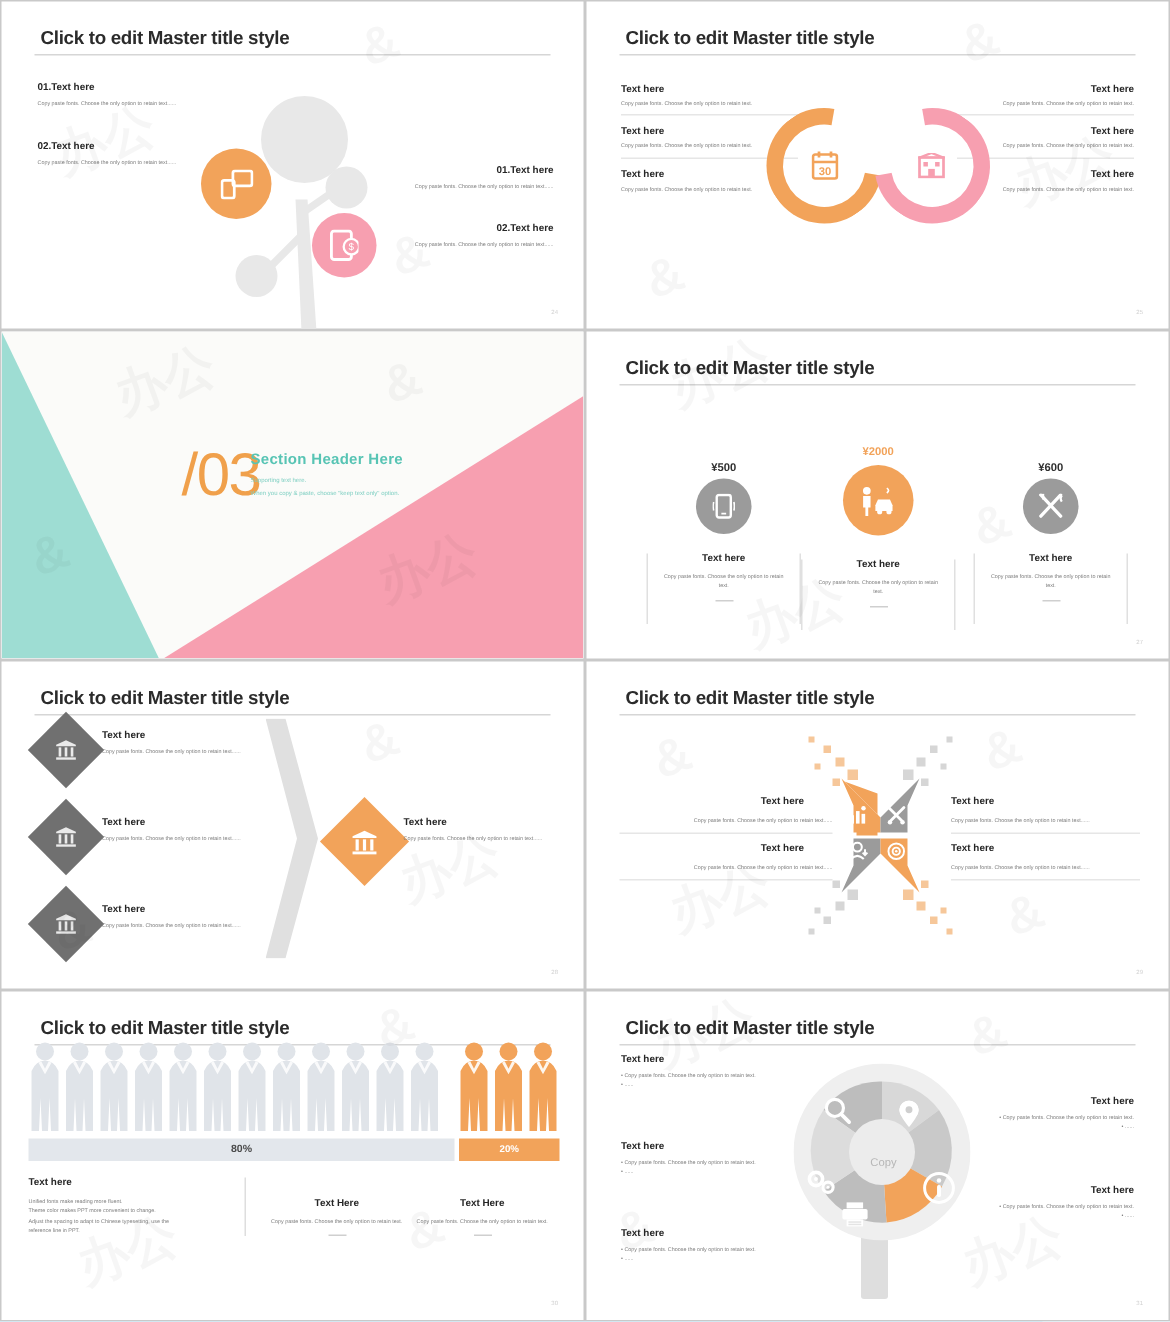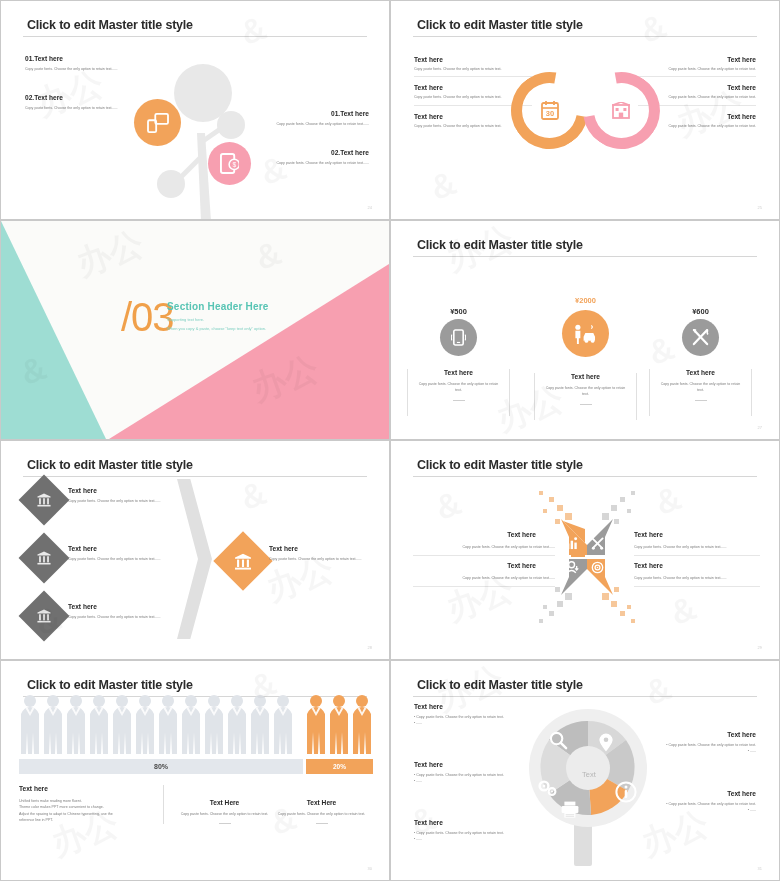--- a/index.html
+++ b/index.html
@@ -303,7 +303,7 @@
       <div class="title">Click to edit Master title style</div>
       <div class="title-rule"></div>
 
-      <div class="pr-col" style="left:16px; top:90px;">
+      <div class="pr-col" style="left:40px; top:90px;">
         <div class="pr-price" style="position:absolute; top:-4px; left:0; right:0;">¥500</div>
         <div class="pr-circ" style="background:#9b9b9b; margin-top:8px;">
           <svg width="15" height="17" viewBox="0 0 16 18">

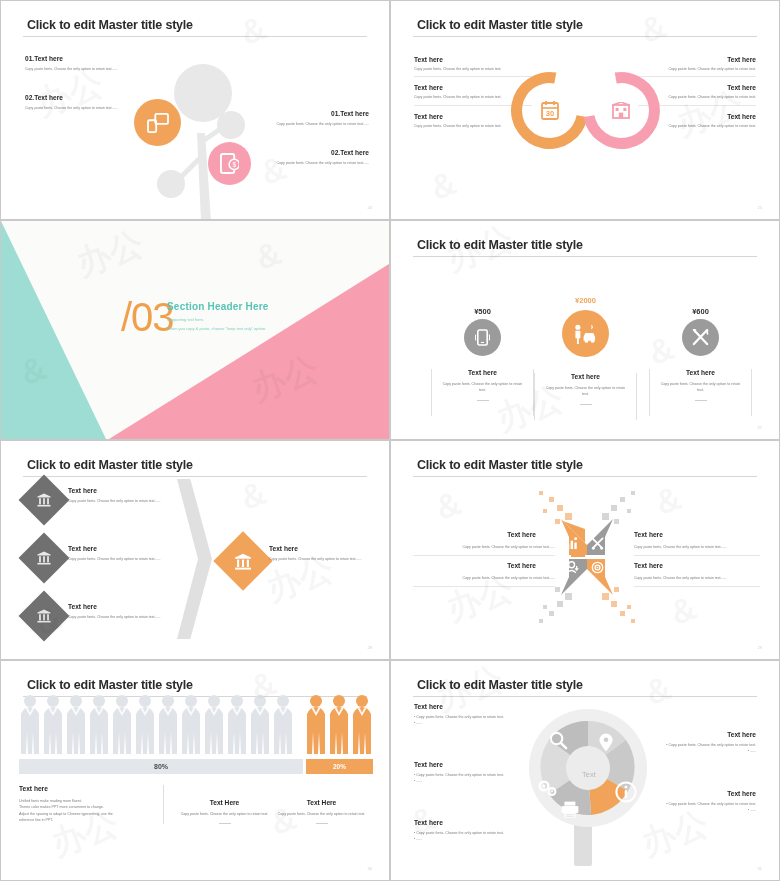--- a/index.html
+++ b/index.html
@@ -758,7 +758,7 @@
         <circle cx="14" cy="11.5" r="1" fill="#fff"></circle>
       </svg>
       <div style="position:absolute; left:168px; top:109px; z-index:5; width:60px; text-align:center;
-                  font-size:7.5px; color:#b6b6b6;">Text</div>
+                  font-size:7.5px; color:#b6b6b6;">Copy</div>
 
       <div style="position:absolute; left:23px; top:42px; width:124px;">
         <div class="h-sm">Text here</div>

